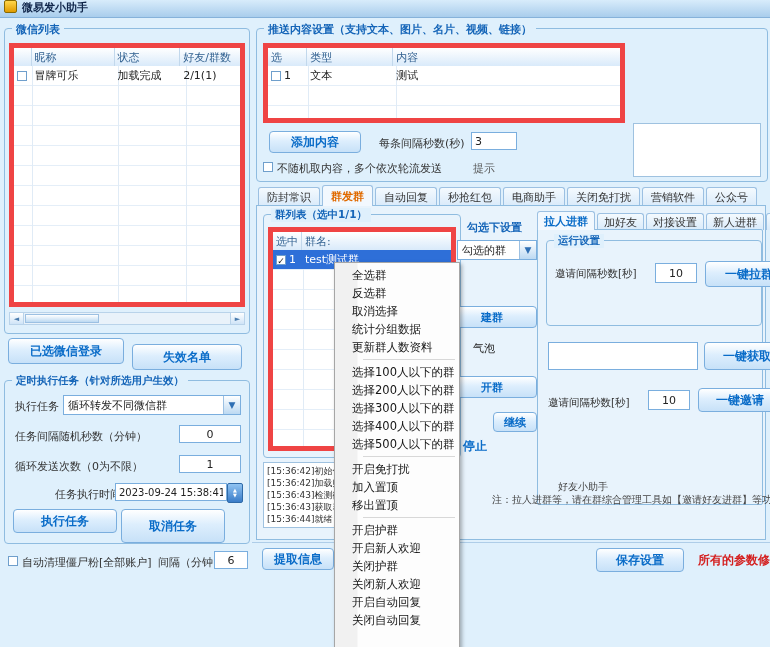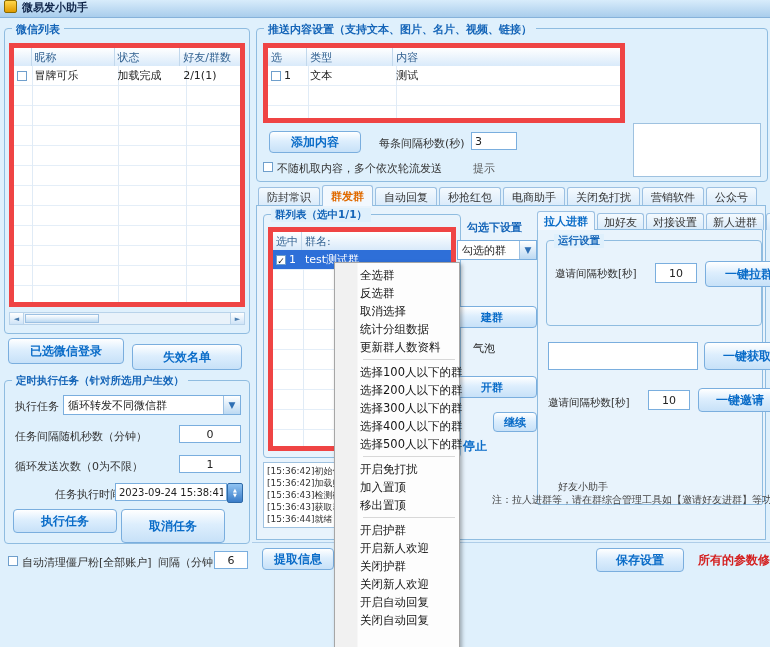--- a/index.html
+++ b/index.html
@@ -72,7 +72,7 @@
   
   .cmenu{position:absolute;z-index:50;background:linear-gradient(to right,#f1f1f1 0,#f1f1f1 22px,#fdfdfd 23px);
     border:1px solid #a6a6a6;box-shadow:2px 2px 4px rgba(0,0,0,.3);padding:3px 1px;box-sizing:border-box;}
-  .menu-item{height:18px;line-height:18px;padding-left:24px;padding-right:6px;font-size:11.5px;
+  .menu-item{height:18px;line-height:18px;padding-left:16px;padding-right:6px;font-size:11.5px;
     color:#141414;white-space:nowrap;}
   .menu-sep{height:1px;background:#d8d8d8;margin:3px 3px 3px 27px;}
   

